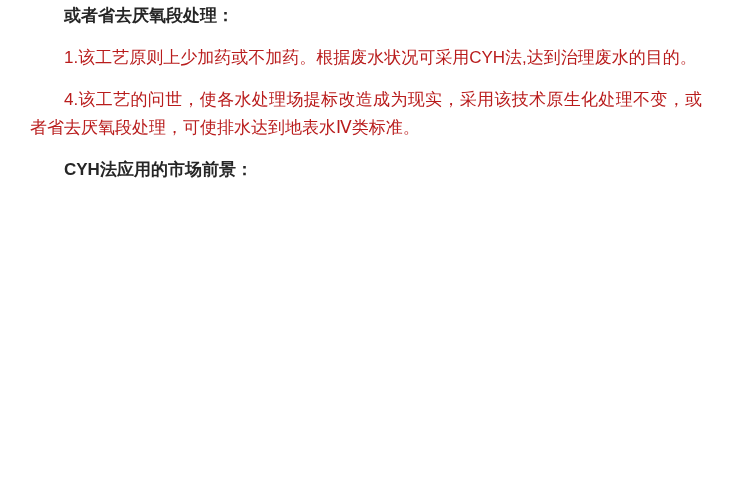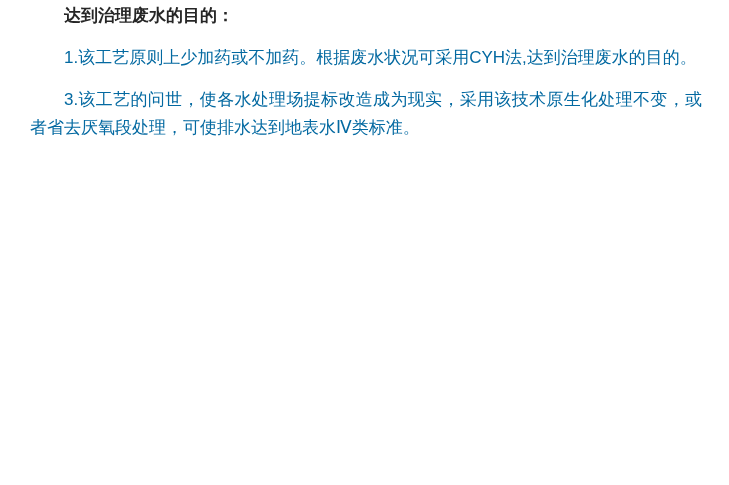--- a/index.html
+++ b/index.html
@@ -40,7 +40,7 @@
 
 <div class="page">
   <div class="doc">
-    <h2 class="heading">达到治理废水的目的：</h2>
+    <h2 class="heading">或者省去厌氧段处理：</h2>
 
     <p class="para">1.该工艺原则上少加药或不加药。根据废水状况可采用CYH法,达到治理废水的目的。</p>
 

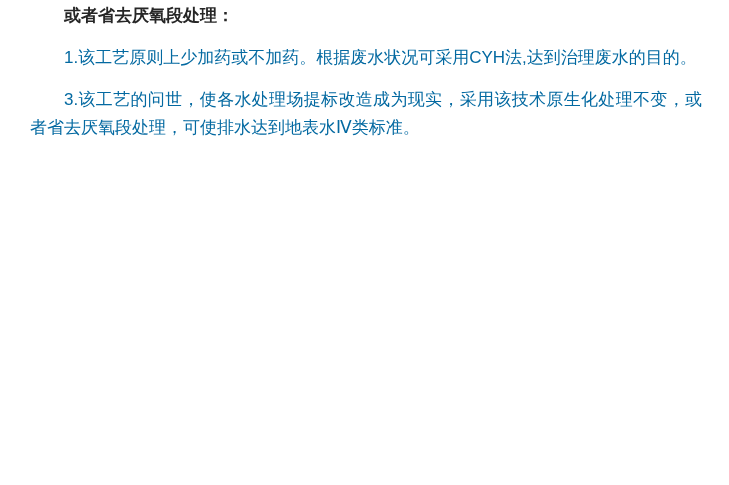--- a/index.html
+++ b/index.html
@@ -29,7 +29,7 @@
   .para {
     font-size: 17px;
     line-height: 28px;
-    color: #0369a1;
+    color: #b91c1c;
     margin: 11px 0 14px 0;
     text-indent: 2em;
     text-align: justify;

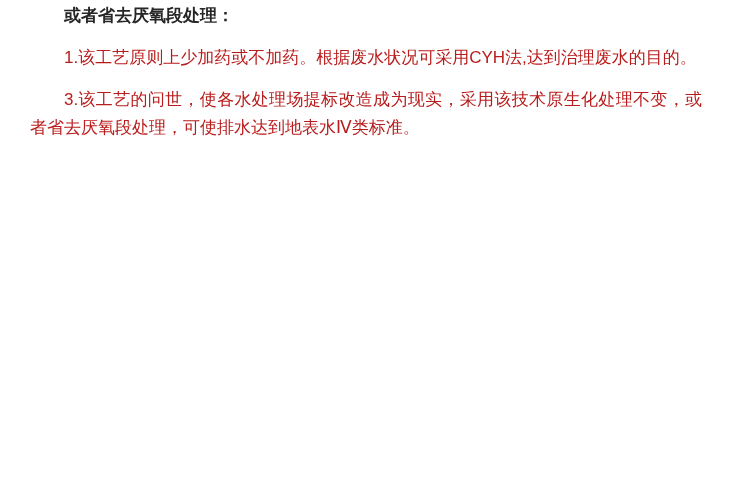--- a/index.html
+++ b/index.html
@@ -46,7 +46,7 @@
 
 
 
-    <p class="para">3.该工艺的问世，使各水处理场提标改造成为现实，采用该技术原生化处理不变，或者省去厌氧段处理，可使排水达到地表水Ⅳ类标准。</p>
+    <p class="para">4.该工艺的问世，使各水处理场提标改造成为现实，采用该技术原生化处理不变，或者省去厌氧段处理，可使排水达到地表水Ⅳ类标准。</p>
 
 
   </div>

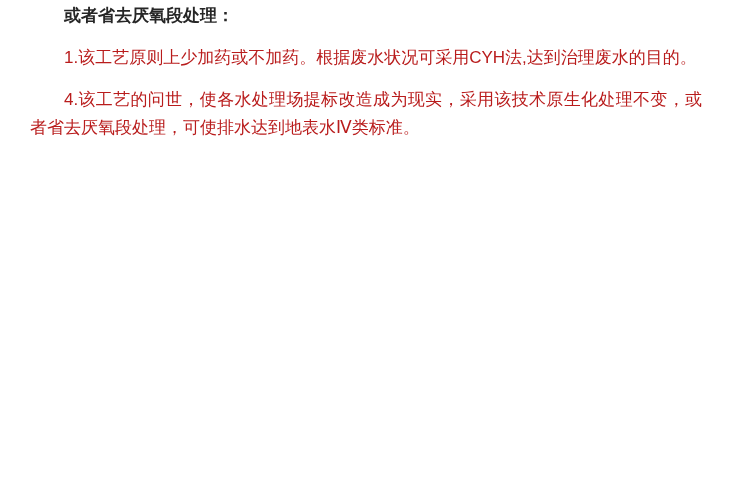--- a/index.html
+++ b/index.html
@@ -48,6 +48,7 @@
 
     <p class="para">4.该工艺的问世，使各水处理场提标改造成为现实，采用该技术原生化处理不变，或者省去厌氧段处理，可使排水达到地表水Ⅳ类标准。</p>
 
+    <h2 class="heading">CYH法应用的市场前景：</h2>
 
   </div>
 </div>

